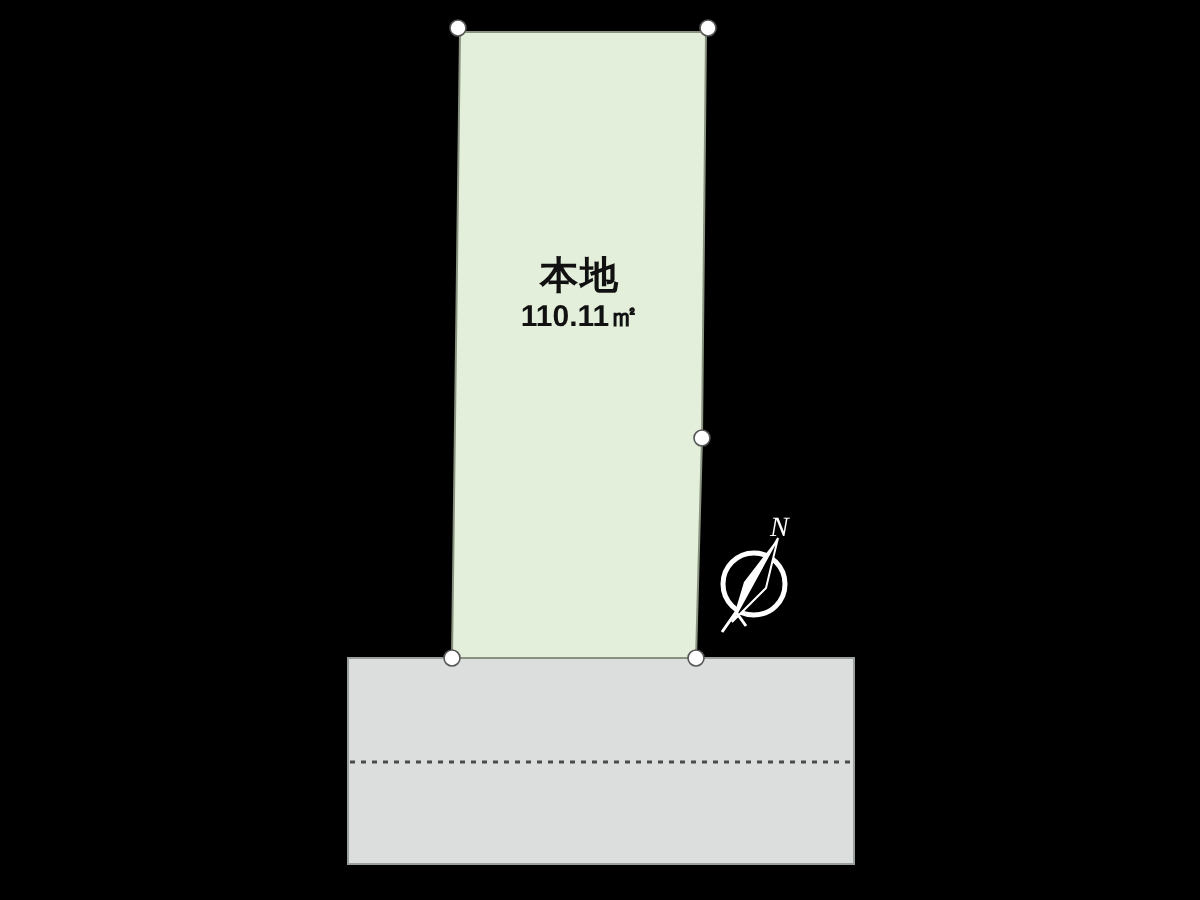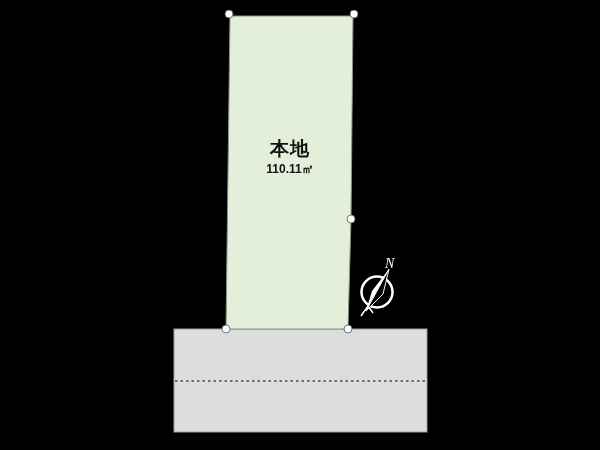--- a/index.html
+++ b/index.html
@@ -15,7 +15,7 @@
   .plot-labels {
     position: absolute;
     left: 226px;
-    top: 138px;
+    top: 128px;
     width: 128px;
     text-align: center;
     color: #111;

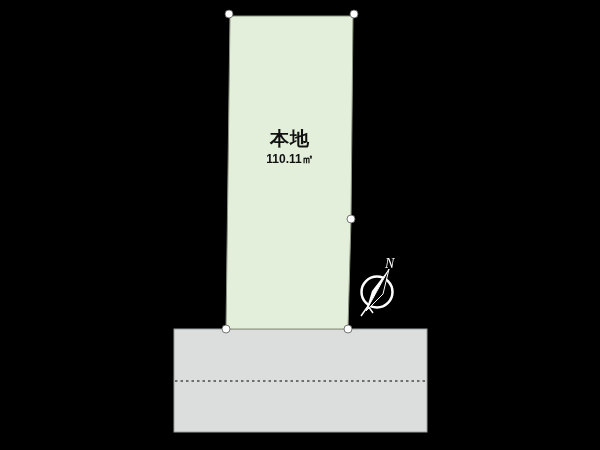--- a/index.html
+++ b/index.html
@@ -28,7 +28,7 @@
     letter-spacing: 1px;
   }
   .plot-area {
-    font-size: 12px;
+    font-size: 15px;
     font-weight: bold;
     line-height: 20px;
   }

